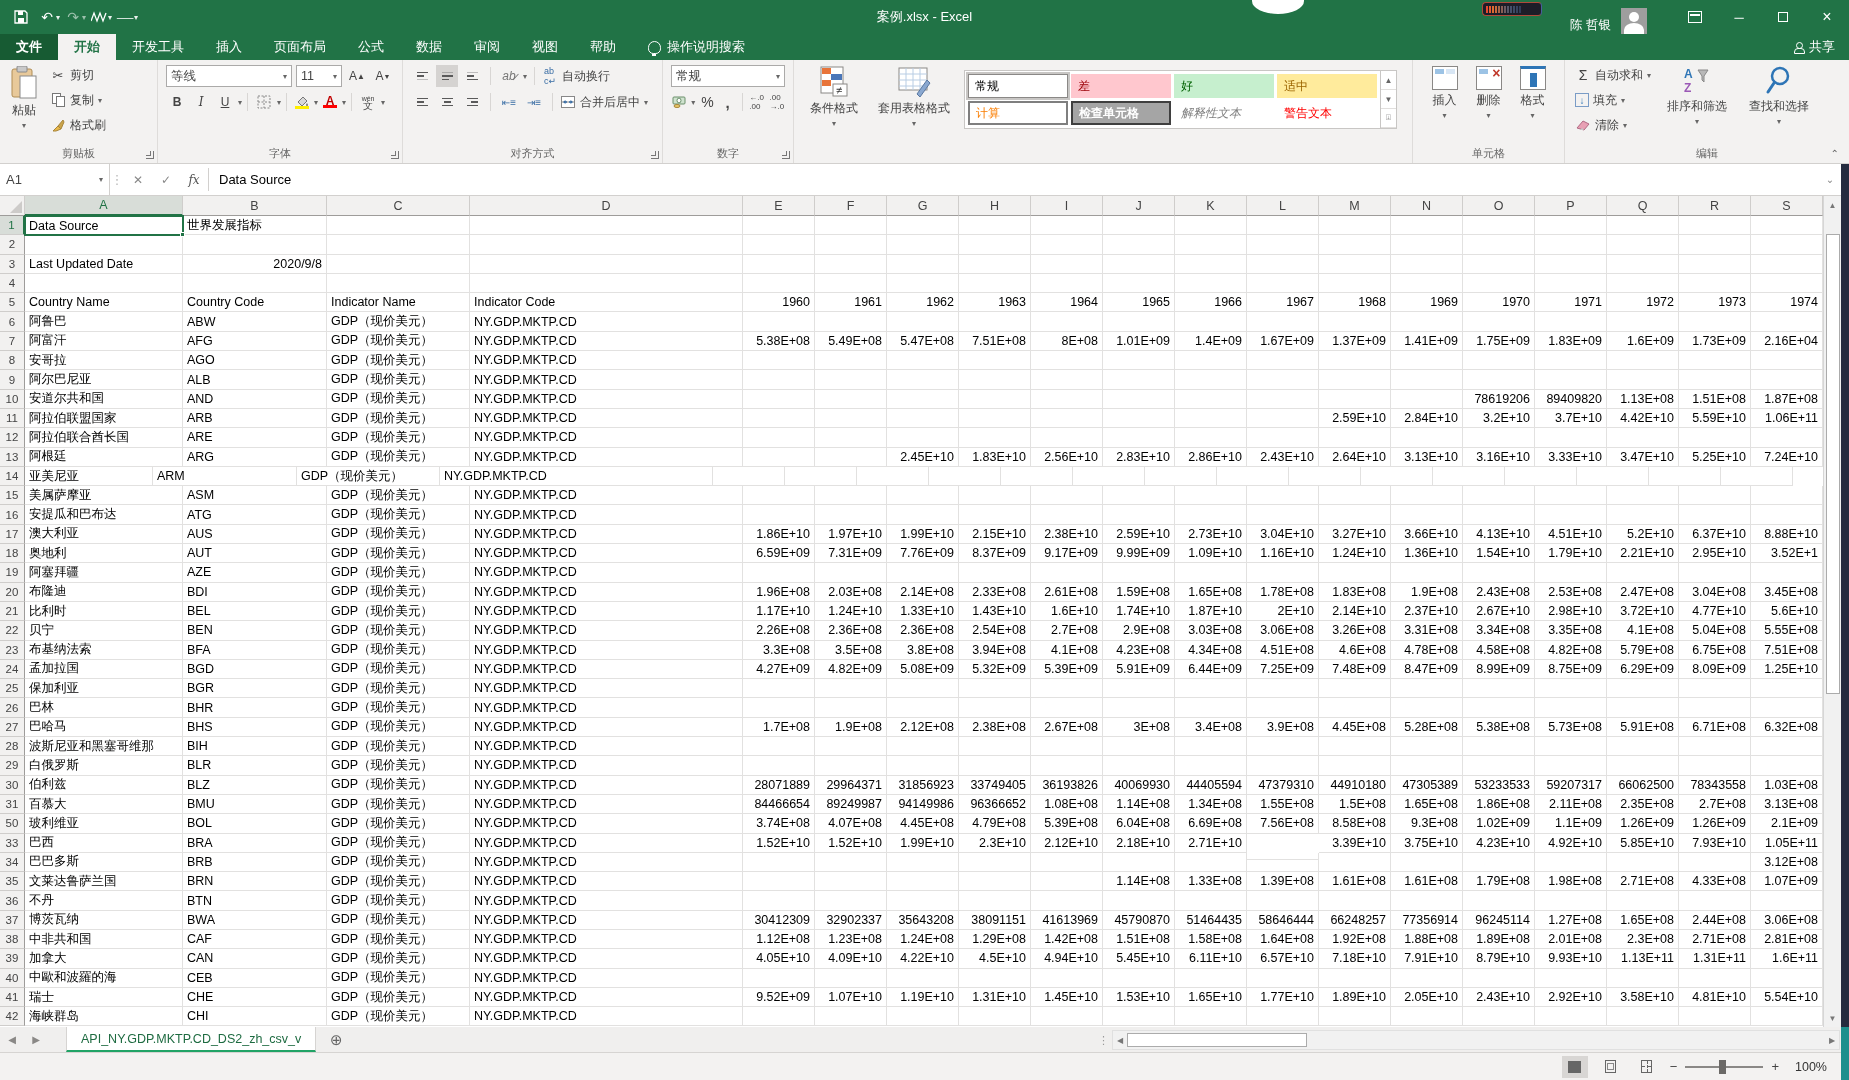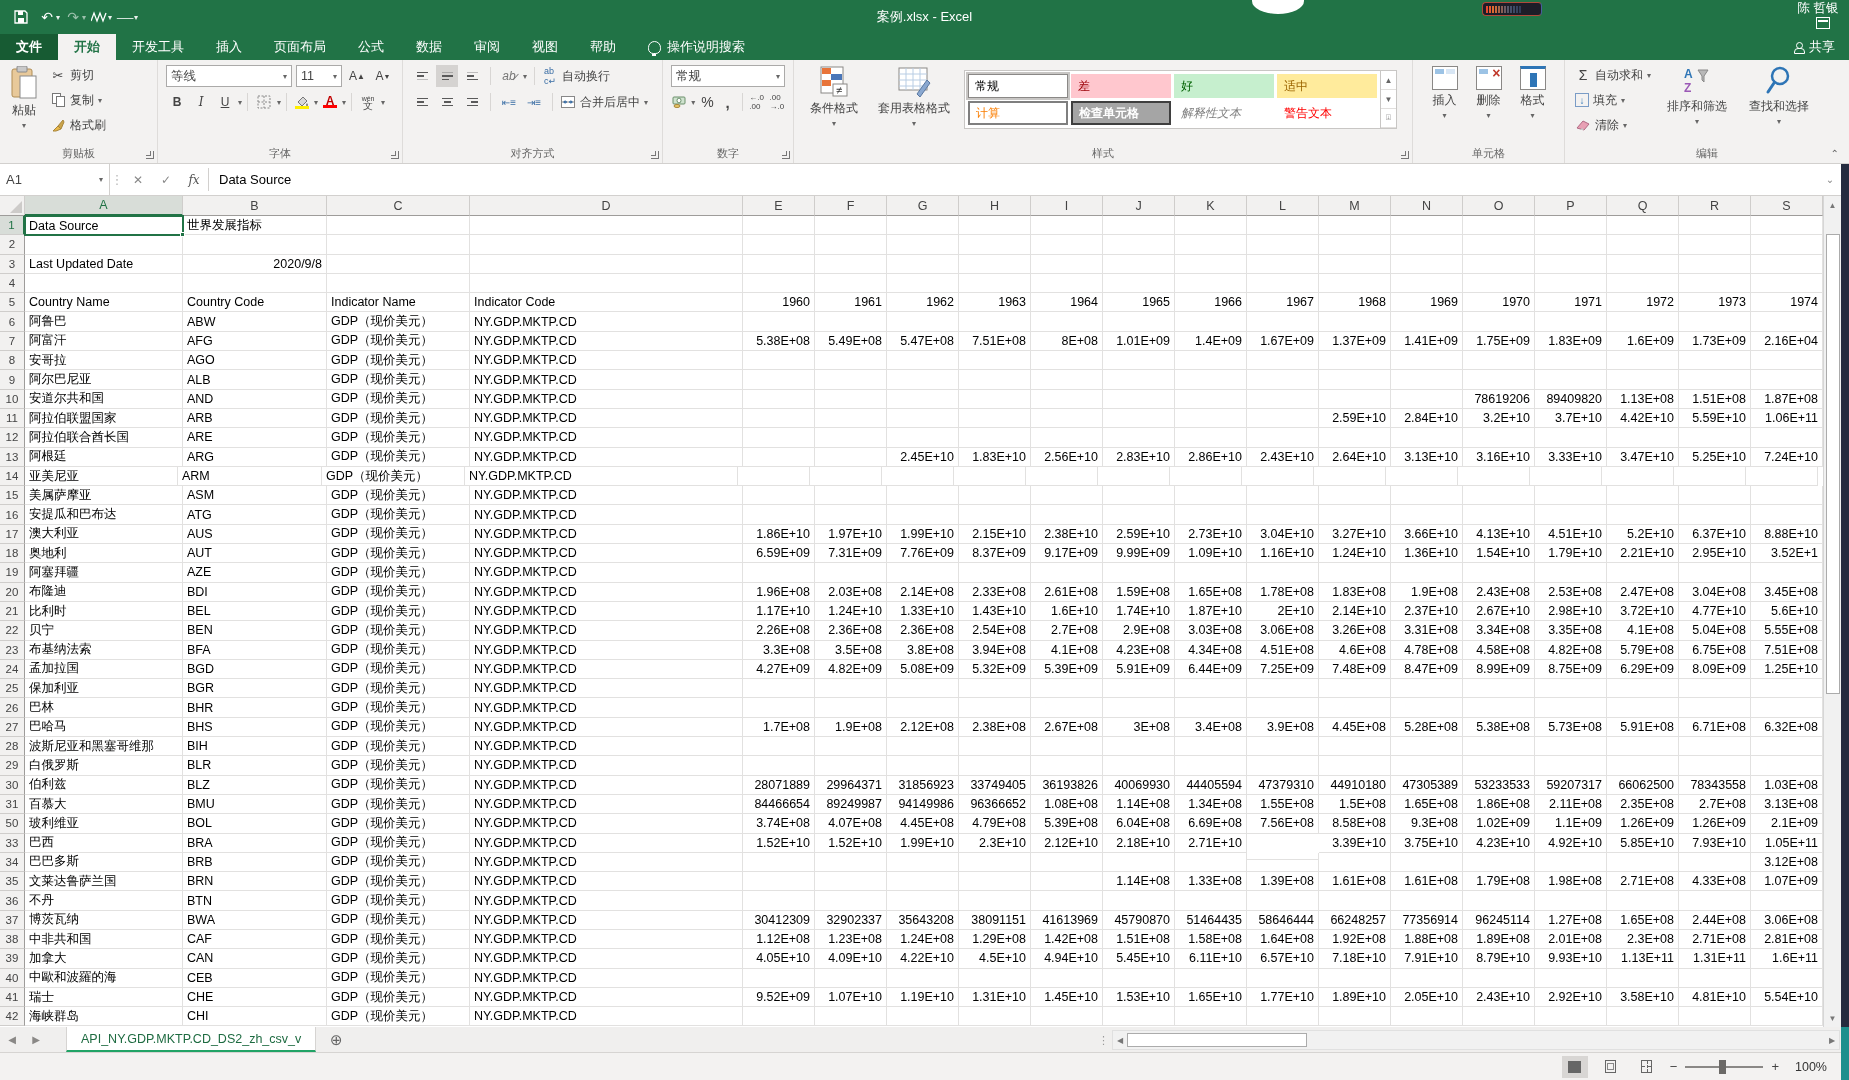--- a/index.html
+++ b/index.html
@@ -17,7 +17,7 @@
   #white-blob { position:absolute; left:1252px; top:-12px; width:52px; height:26px; background:#fff; border-radius:50%; }
   #rec-widget { position:absolute; left:1482px; top:2px; width:60px; height:14px; border-radius:4px; background:#1d1d28; border:1px solid #b04a3a; border-right-color:#4a5f9d; display:flex; align-items:center; padding:0 3px; gap:1px; overflow:hidden; }
   .rec-bar { width:2px; height:7px; }
-  #user-area { position:absolute; right:0; top:0; height:34px; display:flex; align-items:center;flex-direction:column; }
+  #user-area { position:absolute; right:0; top:0; height:34px; display:flex; align-items:flex-end; }
   #user-name { font-size:12.5px; margin-right:10px; }
   #avatar { width:26px; height:26px; background:#9e9e9e; margin-right:26px; position:relative; overflow:hidden; }
   #avatar:before { content:""; position:absolute; left:8px; top:4px; width:10px; height:10px; border-radius:50%; background:#fff; }

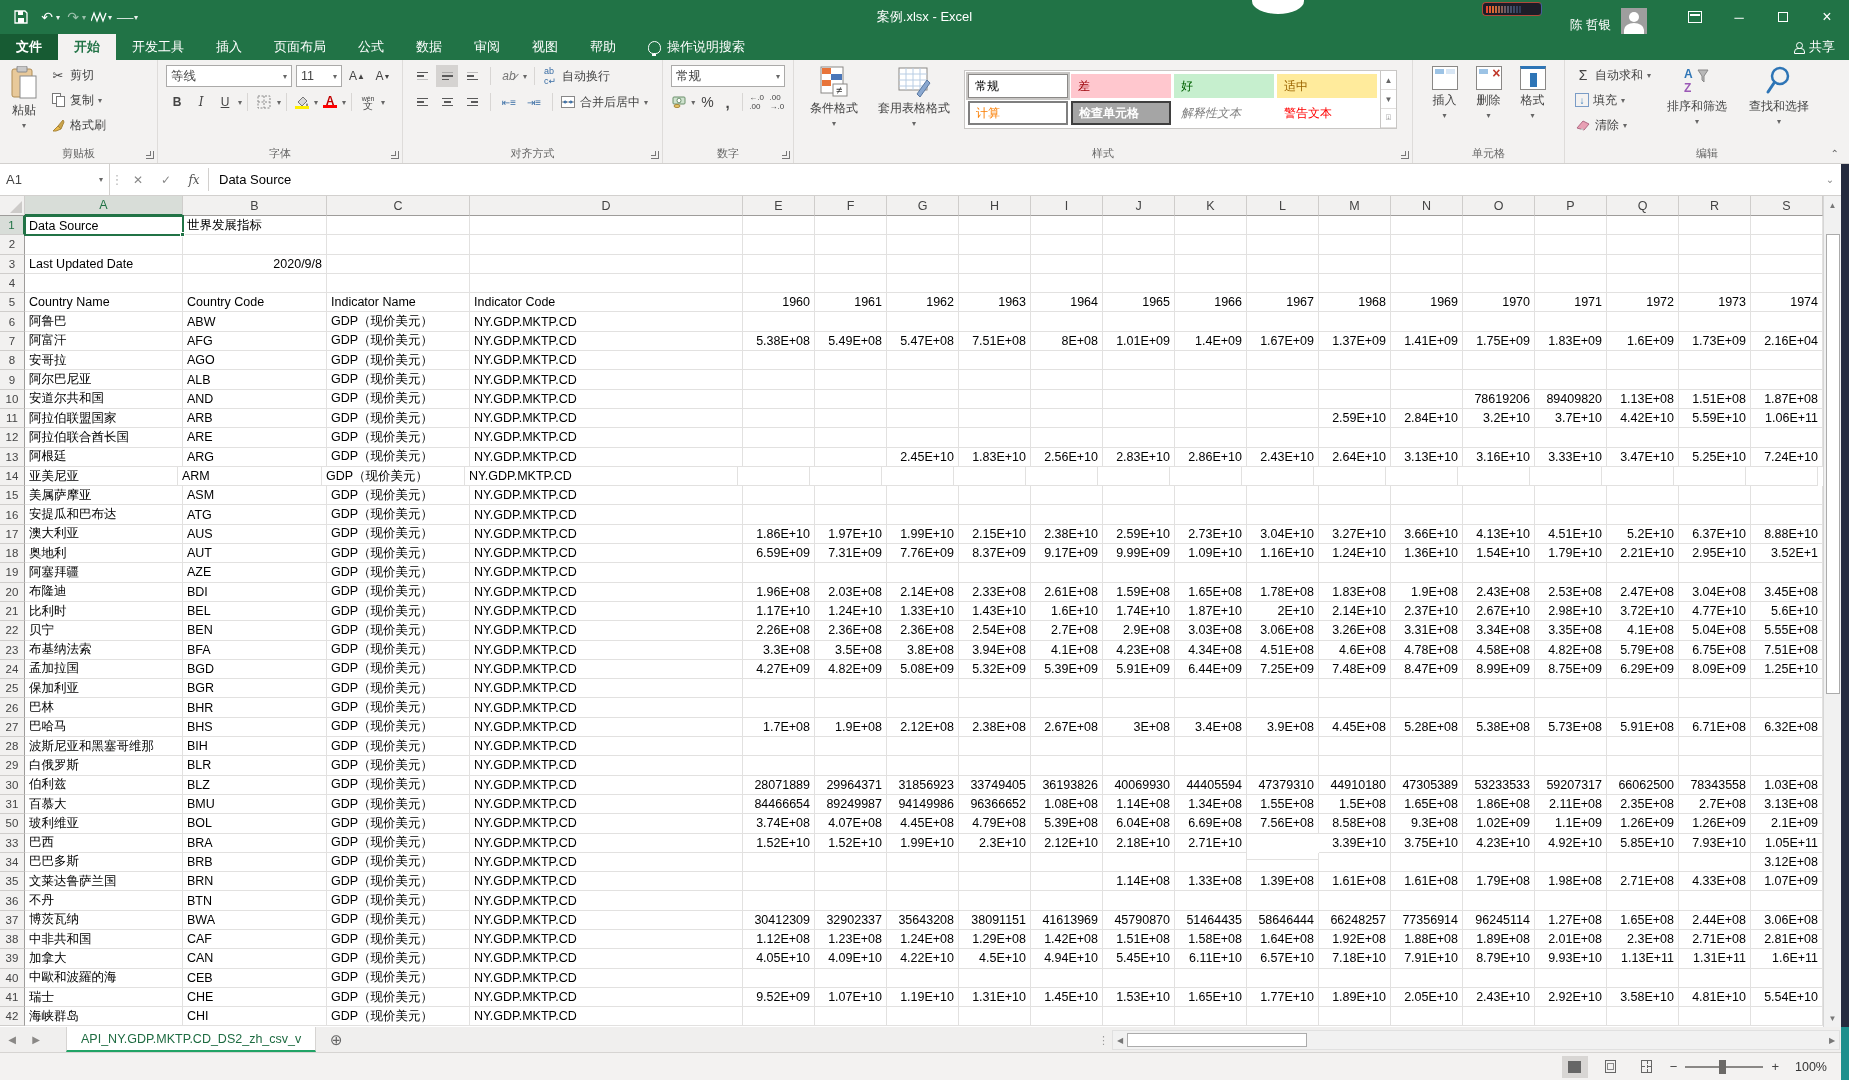--- a/index.html
+++ b/index.html
@@ -444,7 +444,6 @@
           </div>
         </div>
       </div>
-      <div class="rgroup-label"><span>样式</span><span class="launcher"></span></div>
     </div>
 
     <div class="rgroup" style="width:152px">

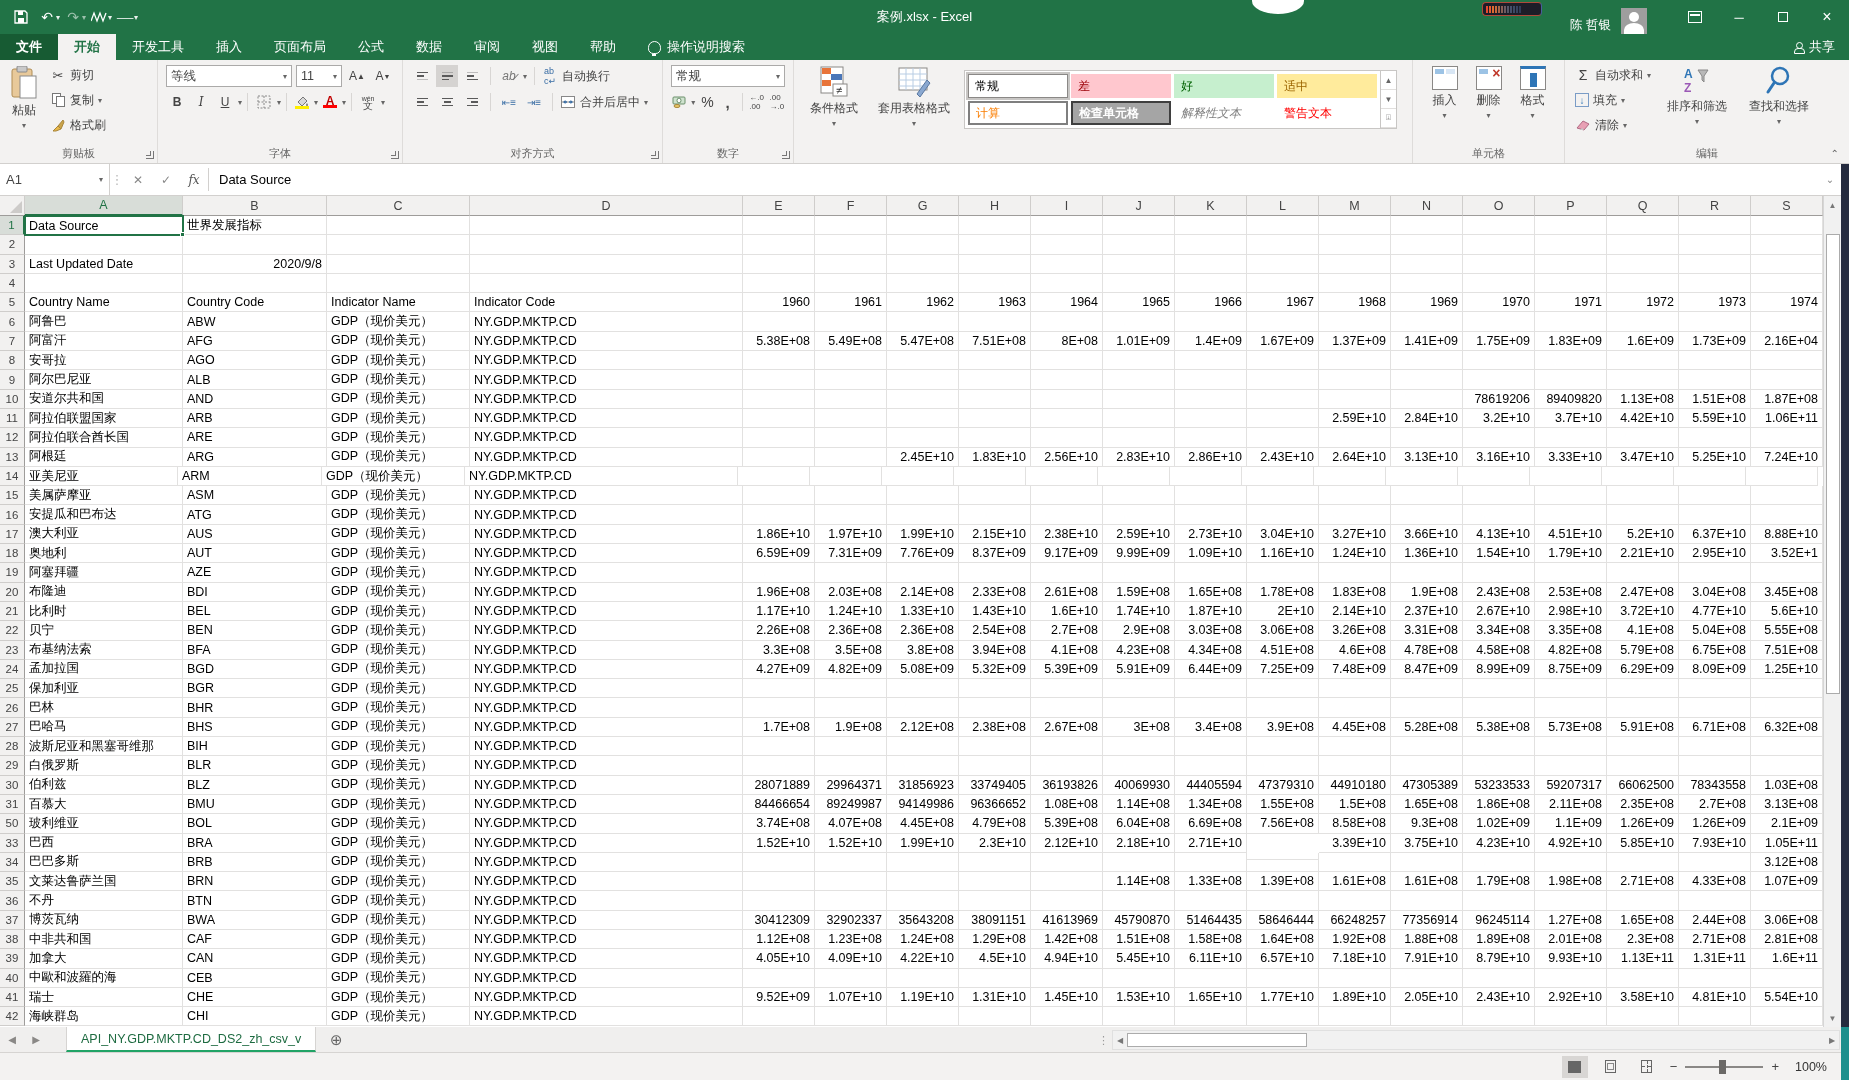--- a/index.html
+++ b/index.html
@@ -848,7 +848,7 @@
         </div>
         <div class="grow">
           <div class="rhead">14</div>
-          <div class="cell" style="width: 153px;">亚美尼亚</div>
+          <div class="cell" style="width: 128px;">亚美尼亚</div>
           <div class="cell" style="width: 144px;">ARM</div>
           <div class="cell" style="width: 143px;">GDP（现价美元）</div>
           <div class="cell" style="width: 273px;">NY.GDP.MKTP.CD</div>

